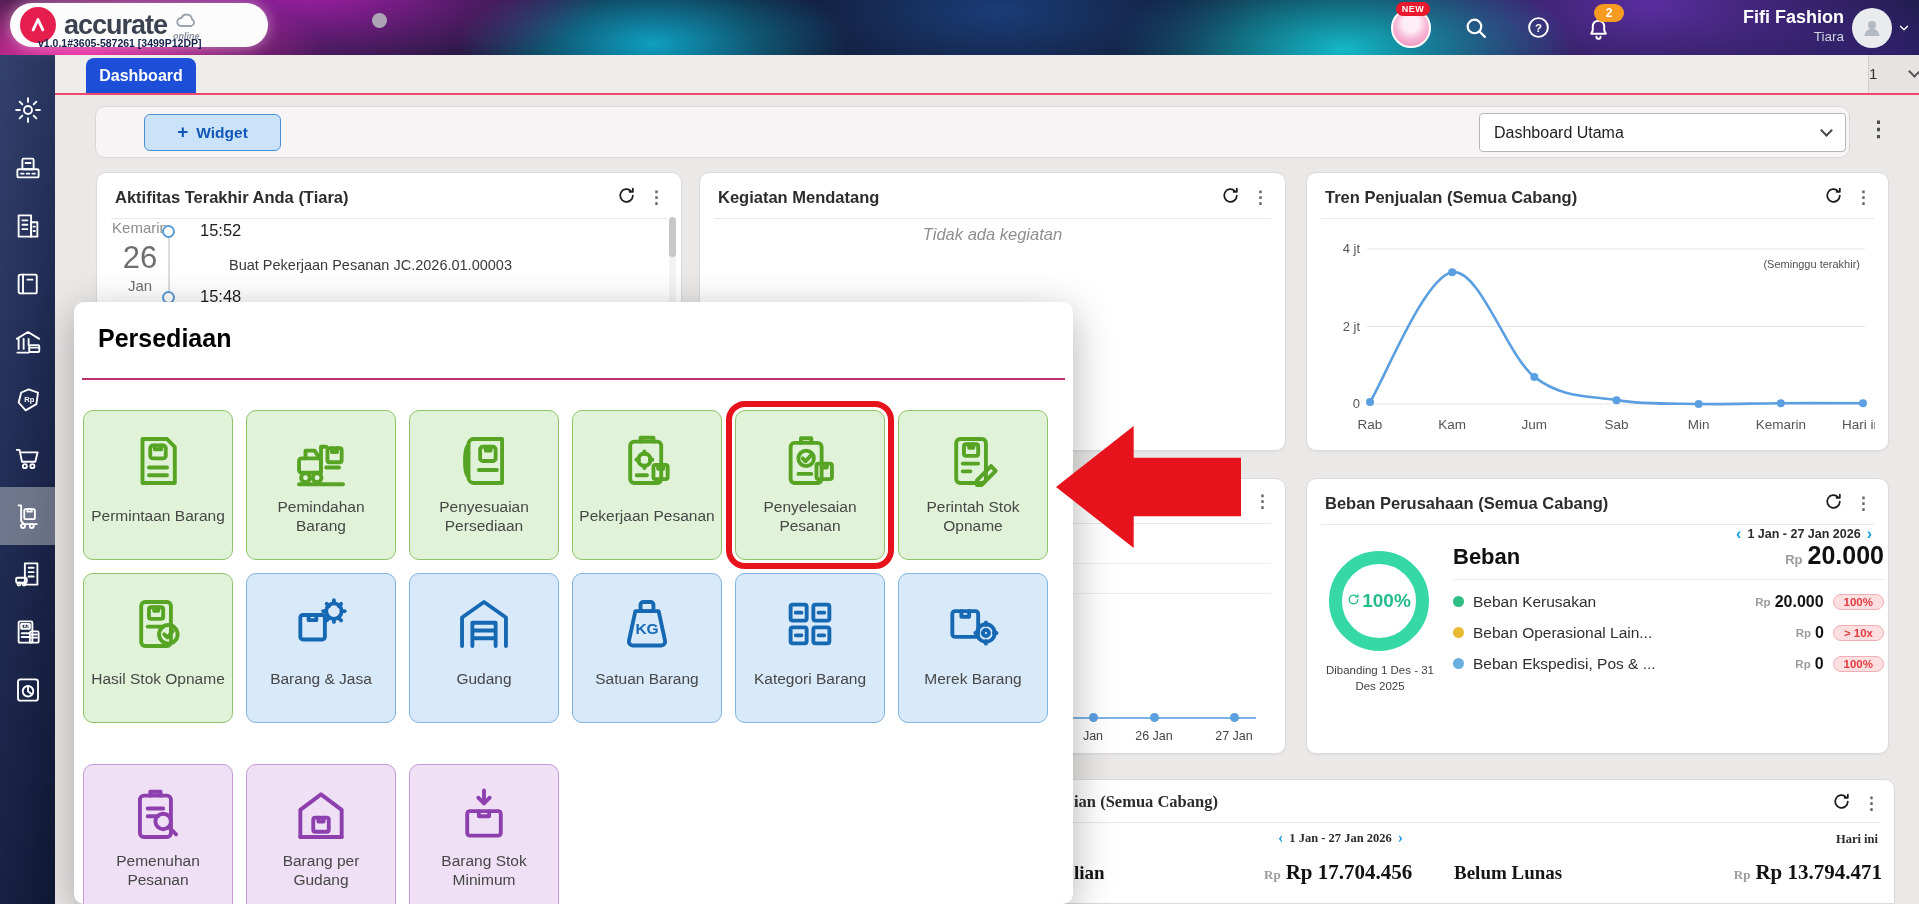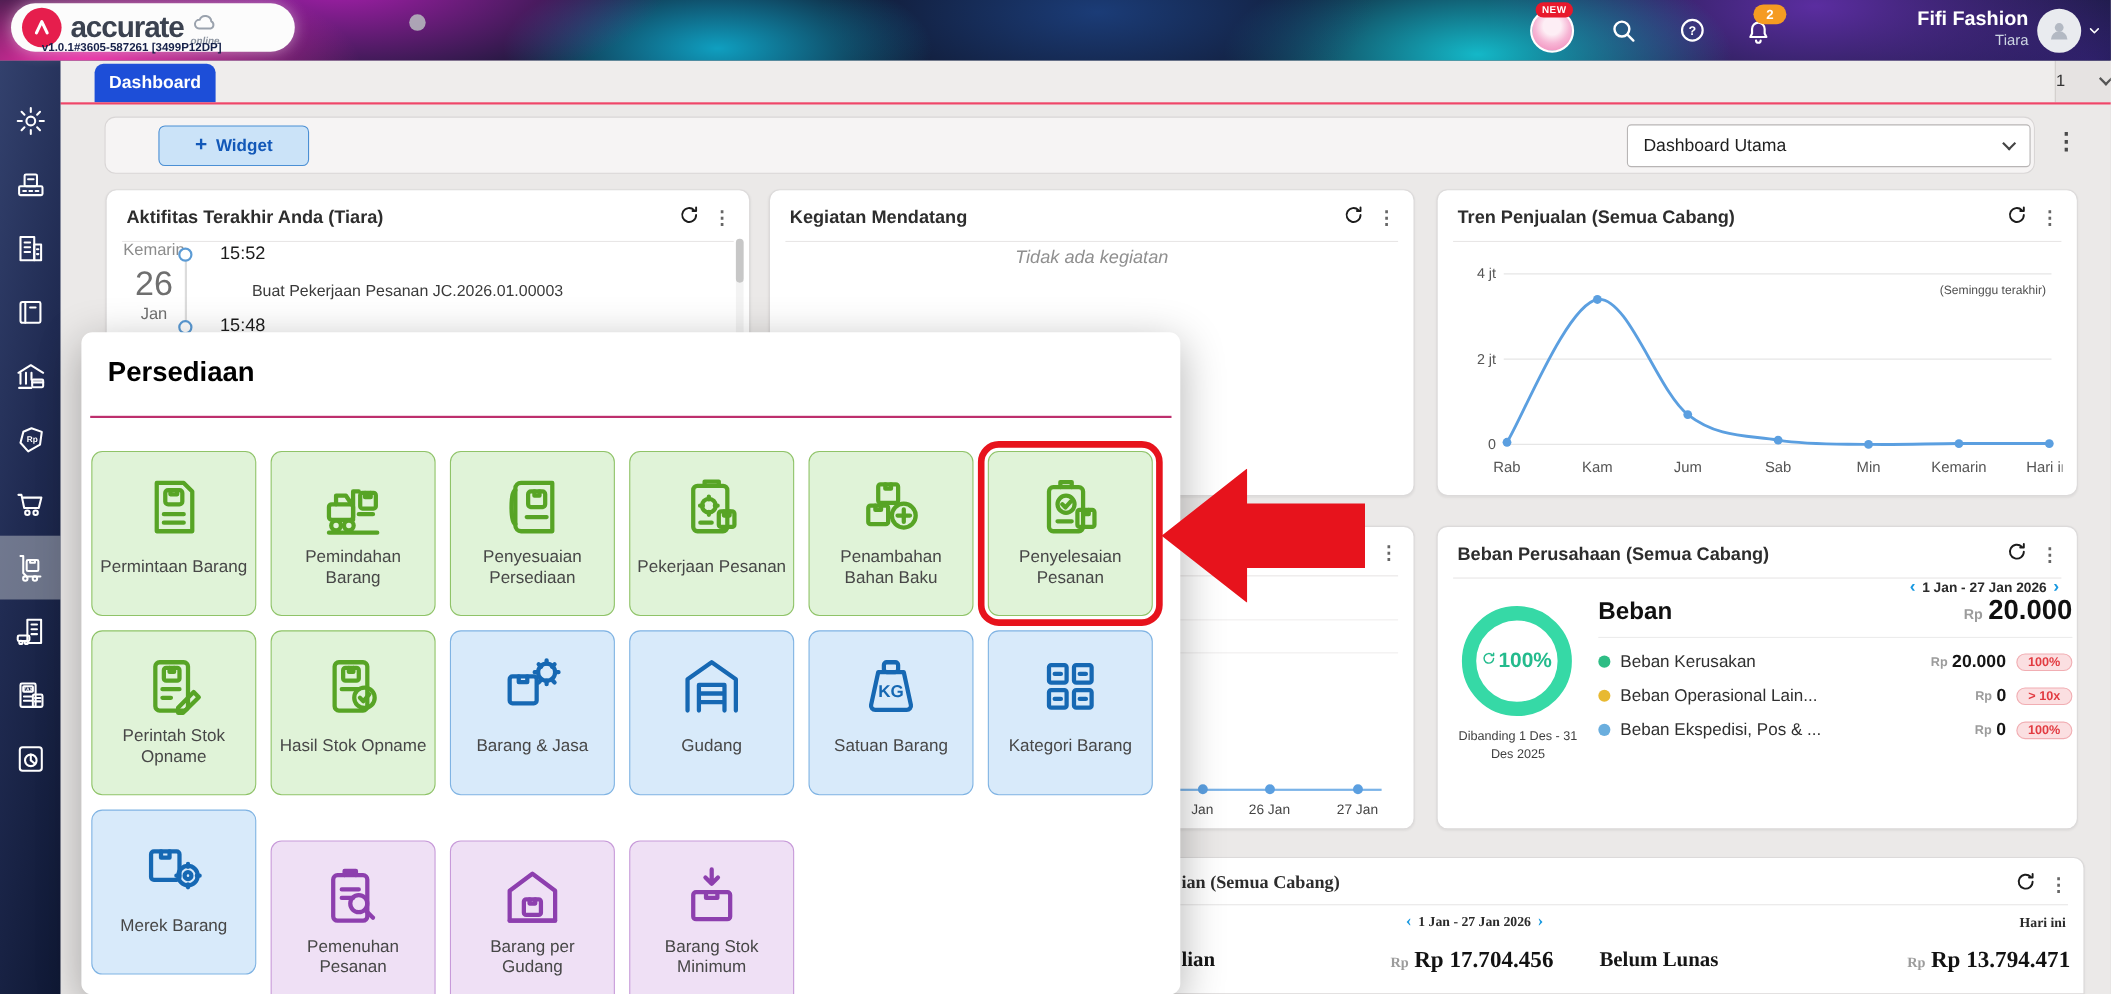--- a/index.html
+++ b/index.html
@@ -550,19 +550,6 @@
           </div>
           <div class="tile-lb">Pekerjaan Pesanan</div>
         </div>
-        <div class="tile green">
-          <div class="tile-ic">
-            <svg viewBox="0 0 24 24" width="62" height="62" fill="none" stroke="currentColor" stroke-width="1.5" stroke-linecap="round" stroke-linejoin="round">
-              <rect x="7.5" y="4" width="7" height="6.5" rx="0.8"></rect>
-              <path d="M10 4v1.5h2V4"></path>
-              <rect x="4" y="11.5" width="7" height="6.5" rx="0.8"></rect>
-              <path d="M6.5 11.5V13h2v-1.5"></path>
-              <circle cx="16.5" cy="15" r="4.2"></circle>
-              <path d="M16.5 12.8v4.4M14.3 15h4.4"></path>
-            </svg>
-          </div>
-          <div class="tile-lb">Penambahan Bahan Baku</div>
-        </div>
         <div class="tile green highlight">
           <div class="tile-ic">
             <svg viewBox="0 0 24 24" width="62" height="62" fill="none" stroke="currentColor" stroke-width="1.5" stroke-linecap="round" stroke-linejoin="round">

